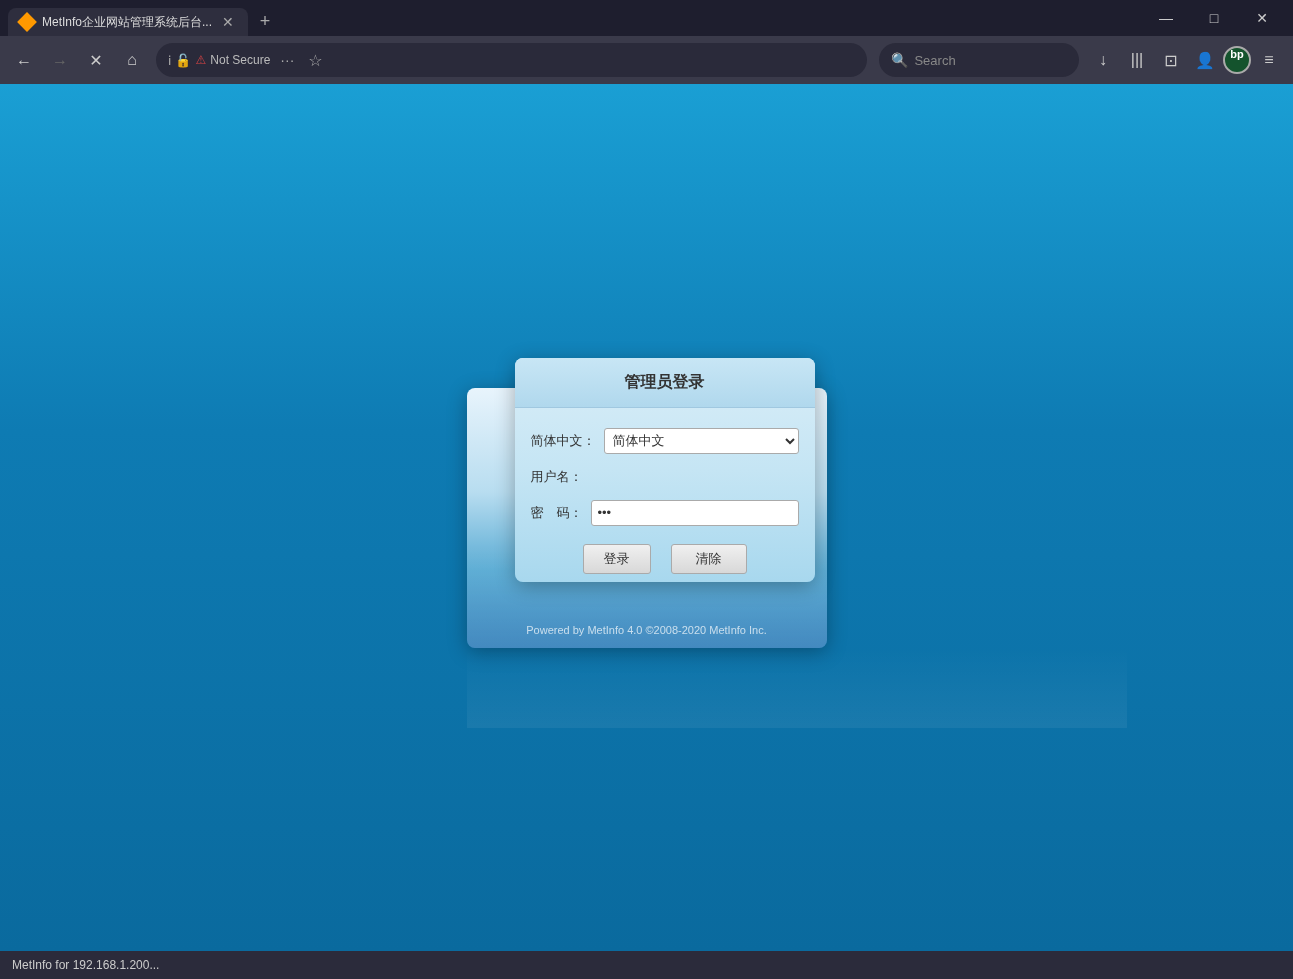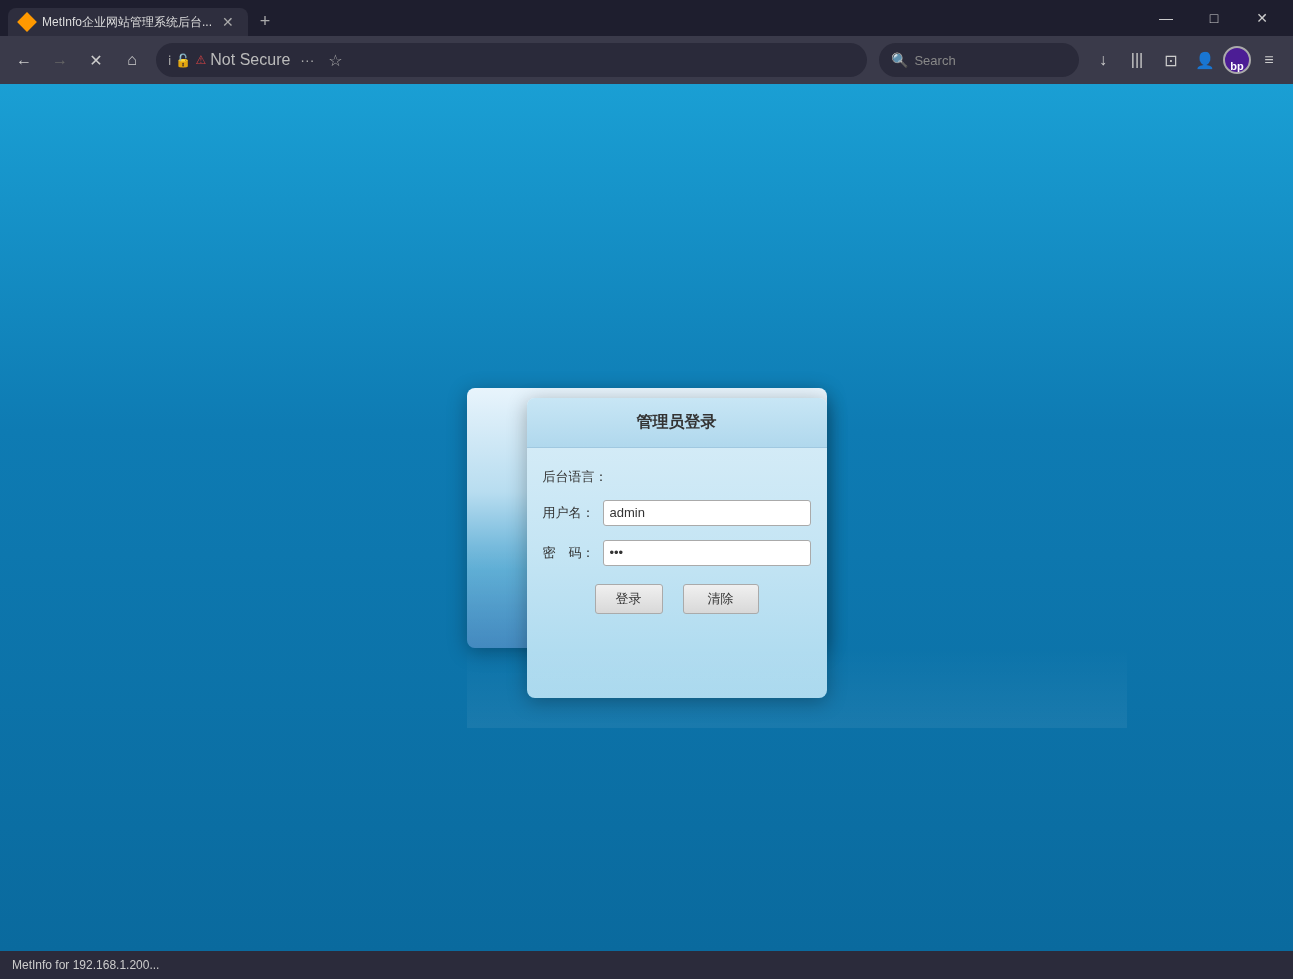--- a/index.html
+++ b/index.html
@@ -127,7 +127,7 @@
       font-size: 12px;
     }
     .not-secure-text {
-      font-size: 16px;
+      font-size: 12px;
       color: #bbb;
     }
     .url-text {

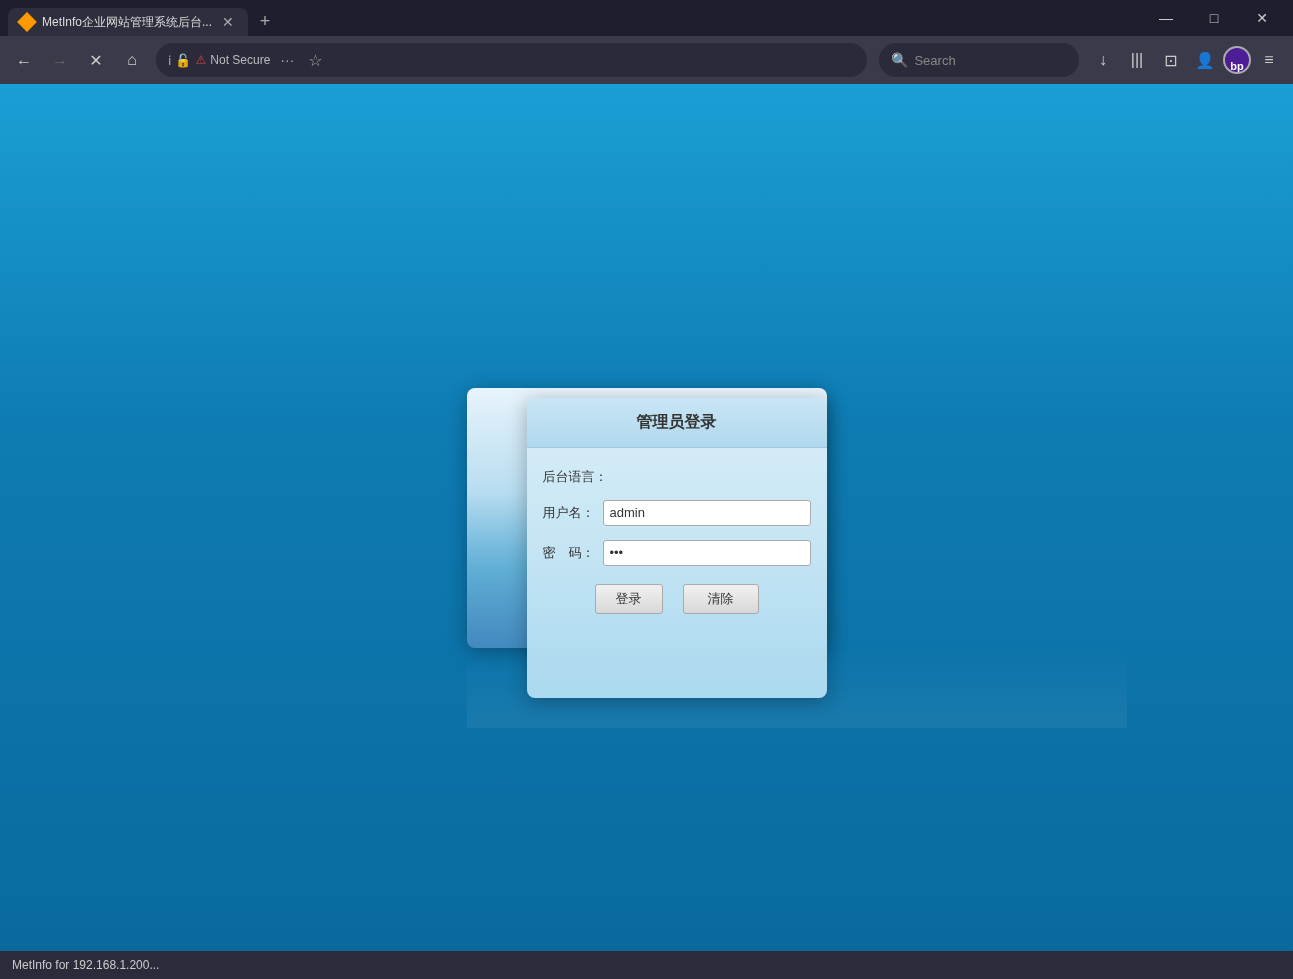--- a/index.html
+++ b/index.html
@@ -202,10 +202,10 @@
       width: 28px;
       height: 28px;
       border-radius: 50%;
-      background: #4c1d95;
+      background: #14532d;
       border: 2px solid #aaa;
       display: flex;
-      align-items: flex-end;
+      align-items: flex-start;
       justify-content: center;
       cursor: pointer;
       font-size: 11px;

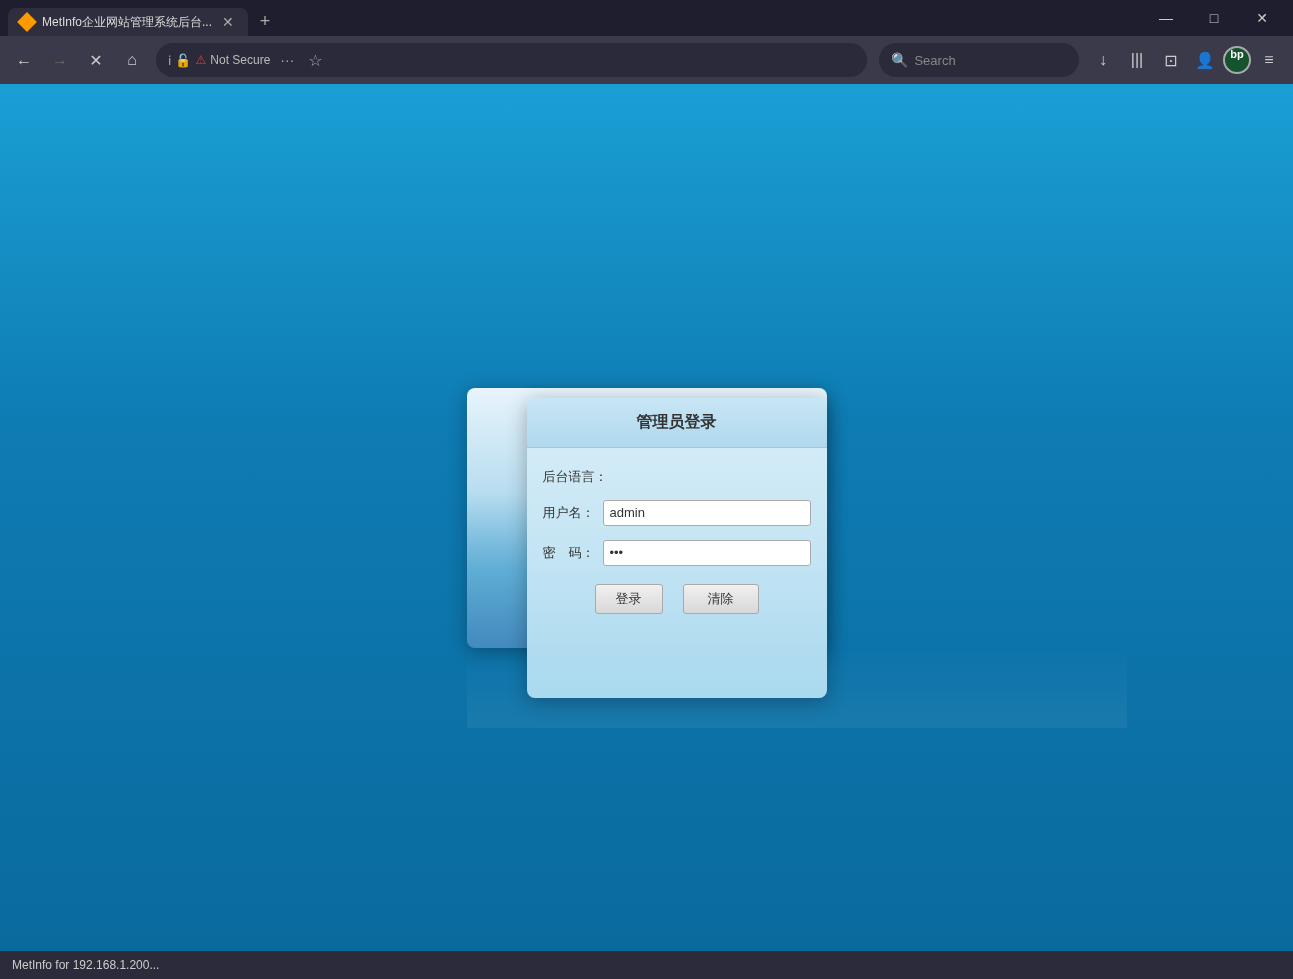--- a/index.html
+++ b/index.html
@@ -314,7 +314,7 @@
     
     .right-panel {
       width: 300px;
-      height: 300px;
+      height: 224px;
       background: linear-gradient(180deg, #daeef8 0%, #c5e5f4 50%, #a8d8ee 100%);
       border-radius: 8px;
       margin-left: -5px Bronze;
@@ -322,9 +322,8 @@
       display: flex;
       flex-direction: column;
       position: absolute;
-      right: 0;
+      right: 12px;
       top: -30px;
-      margin-top: 40px;
     }
 
     .form-title {

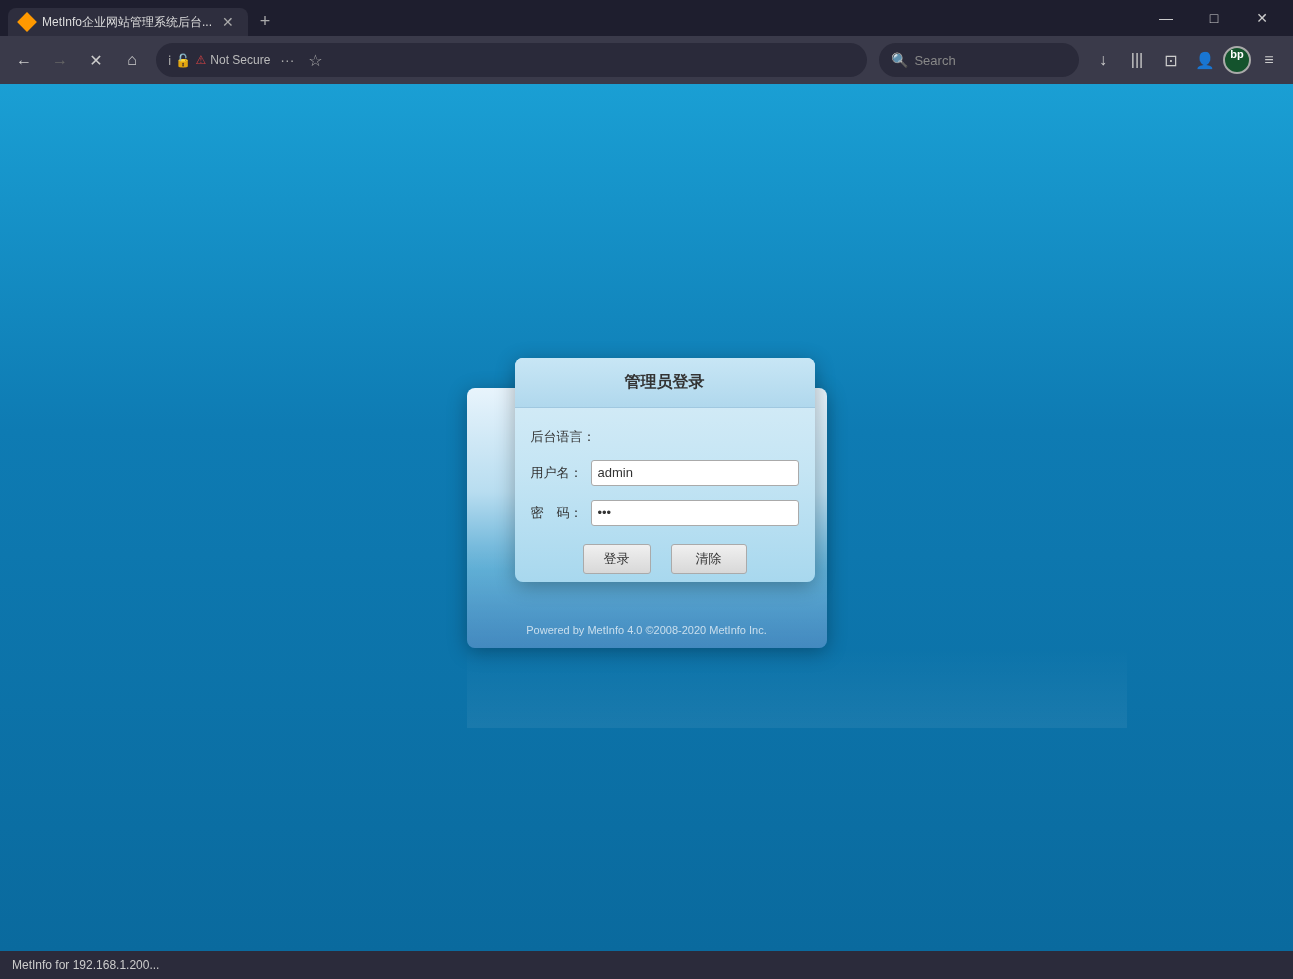--- a/index.html
+++ b/index.html
@@ -526,7 +526,7 @@
       <div class="form-body">
 
         <div class="form-row">
-          <span class="form-label">后台语言：</span>
+          <span class="form-label">简体中文：</span>
         </div>
 
         <div class="form-row">

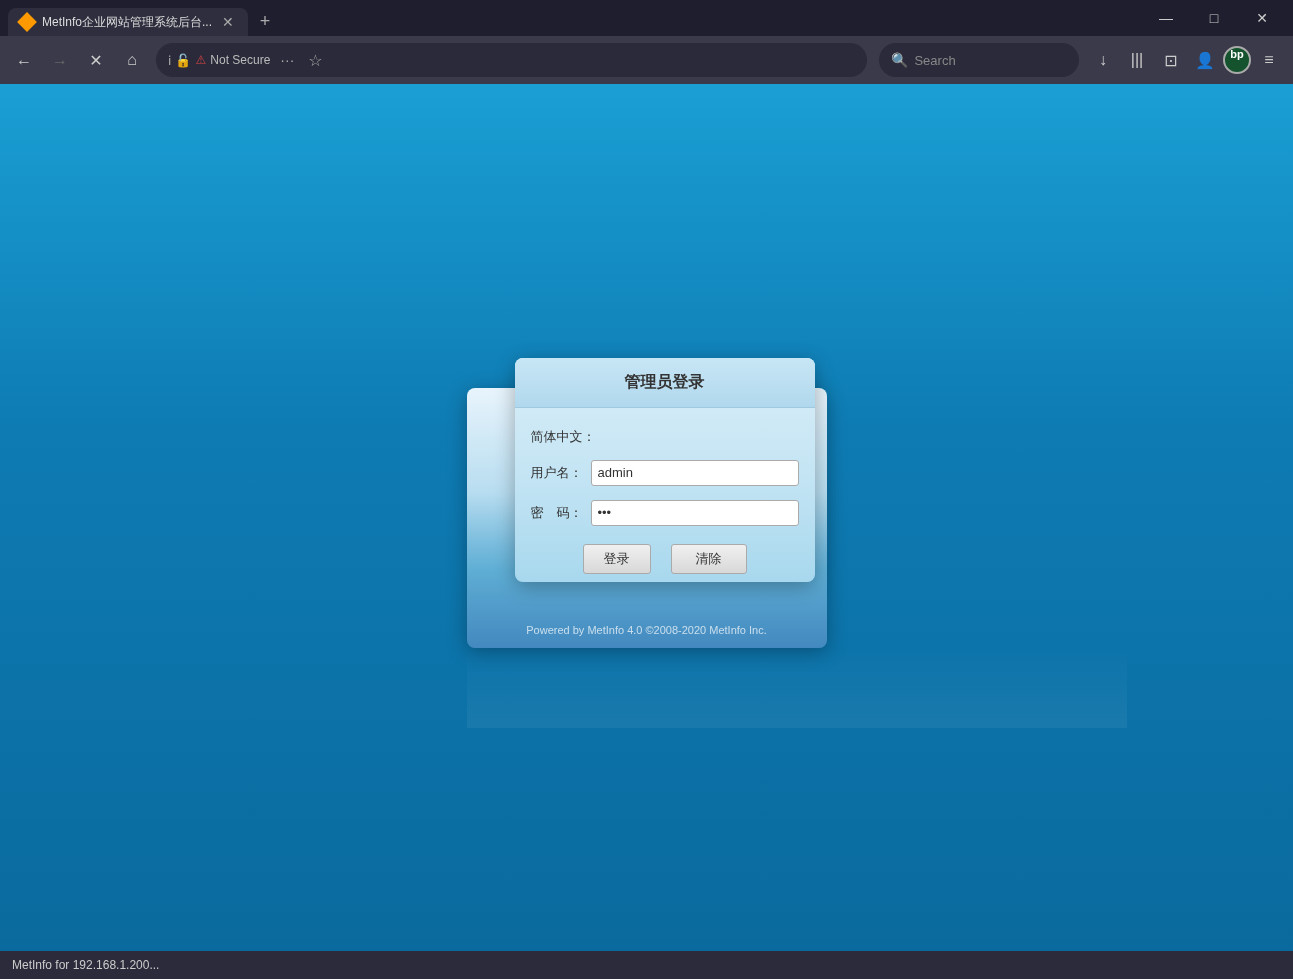--- a/index.html
+++ b/index.html
@@ -527,6 +527,10 @@
 
         <div class="form-row">
           <span class="form-label">简体中文：</span>
+          <select class="form-select">
+            <option>简体中文</option>
+            <option>English</option>
+          </select>
         </div>
 
         <div class="form-row">

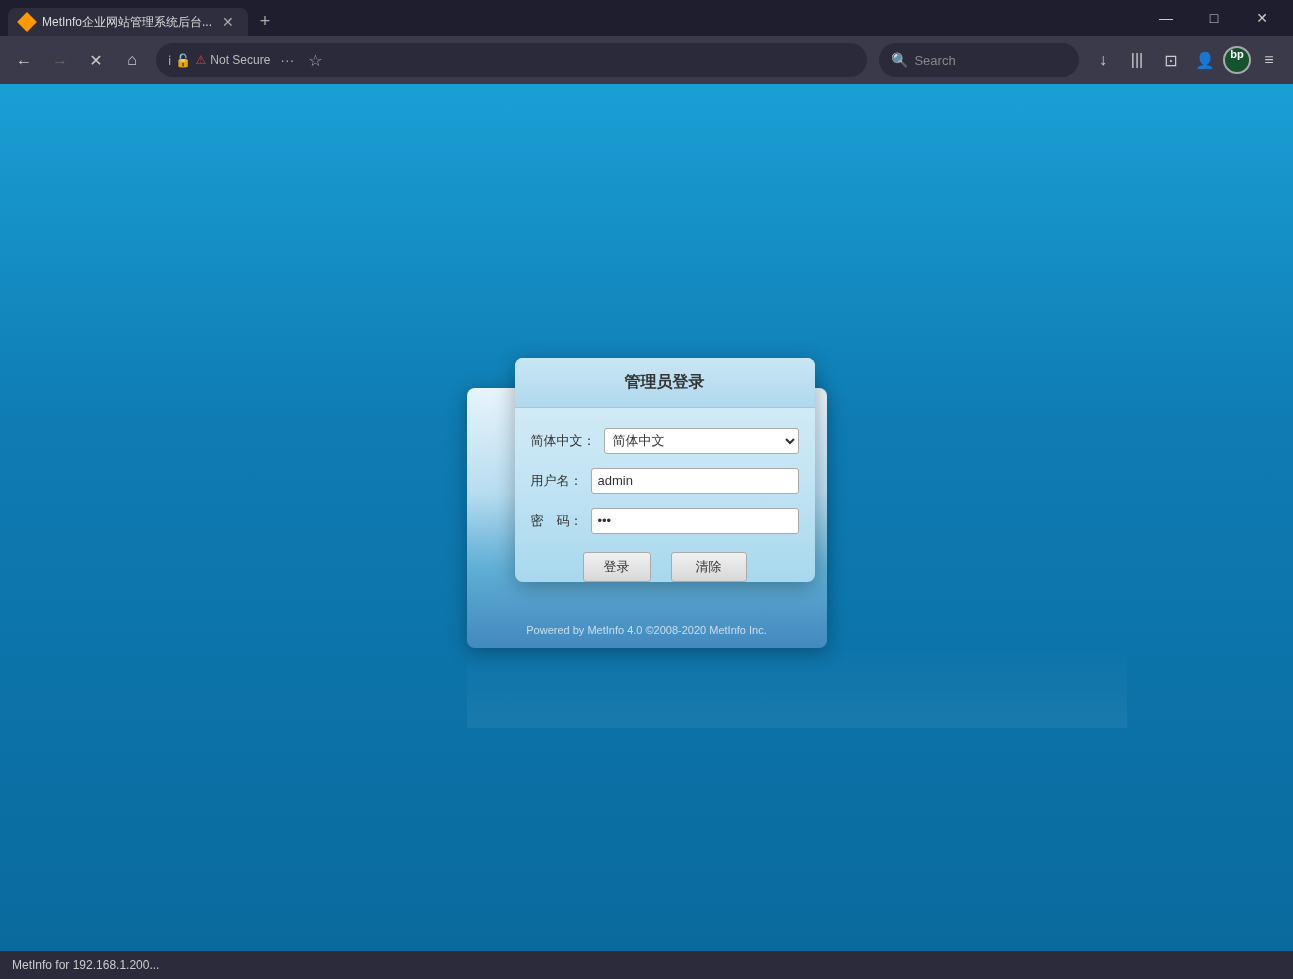--- a/index.html
+++ b/index.html
@@ -535,7 +535,6 @@
 
         <div class="form-row">
           <span class="form-label">用户名：</span>
-          <input class="form-input" type="text" value="admin" style="">
         </div>
 
         <div class="form-row">

